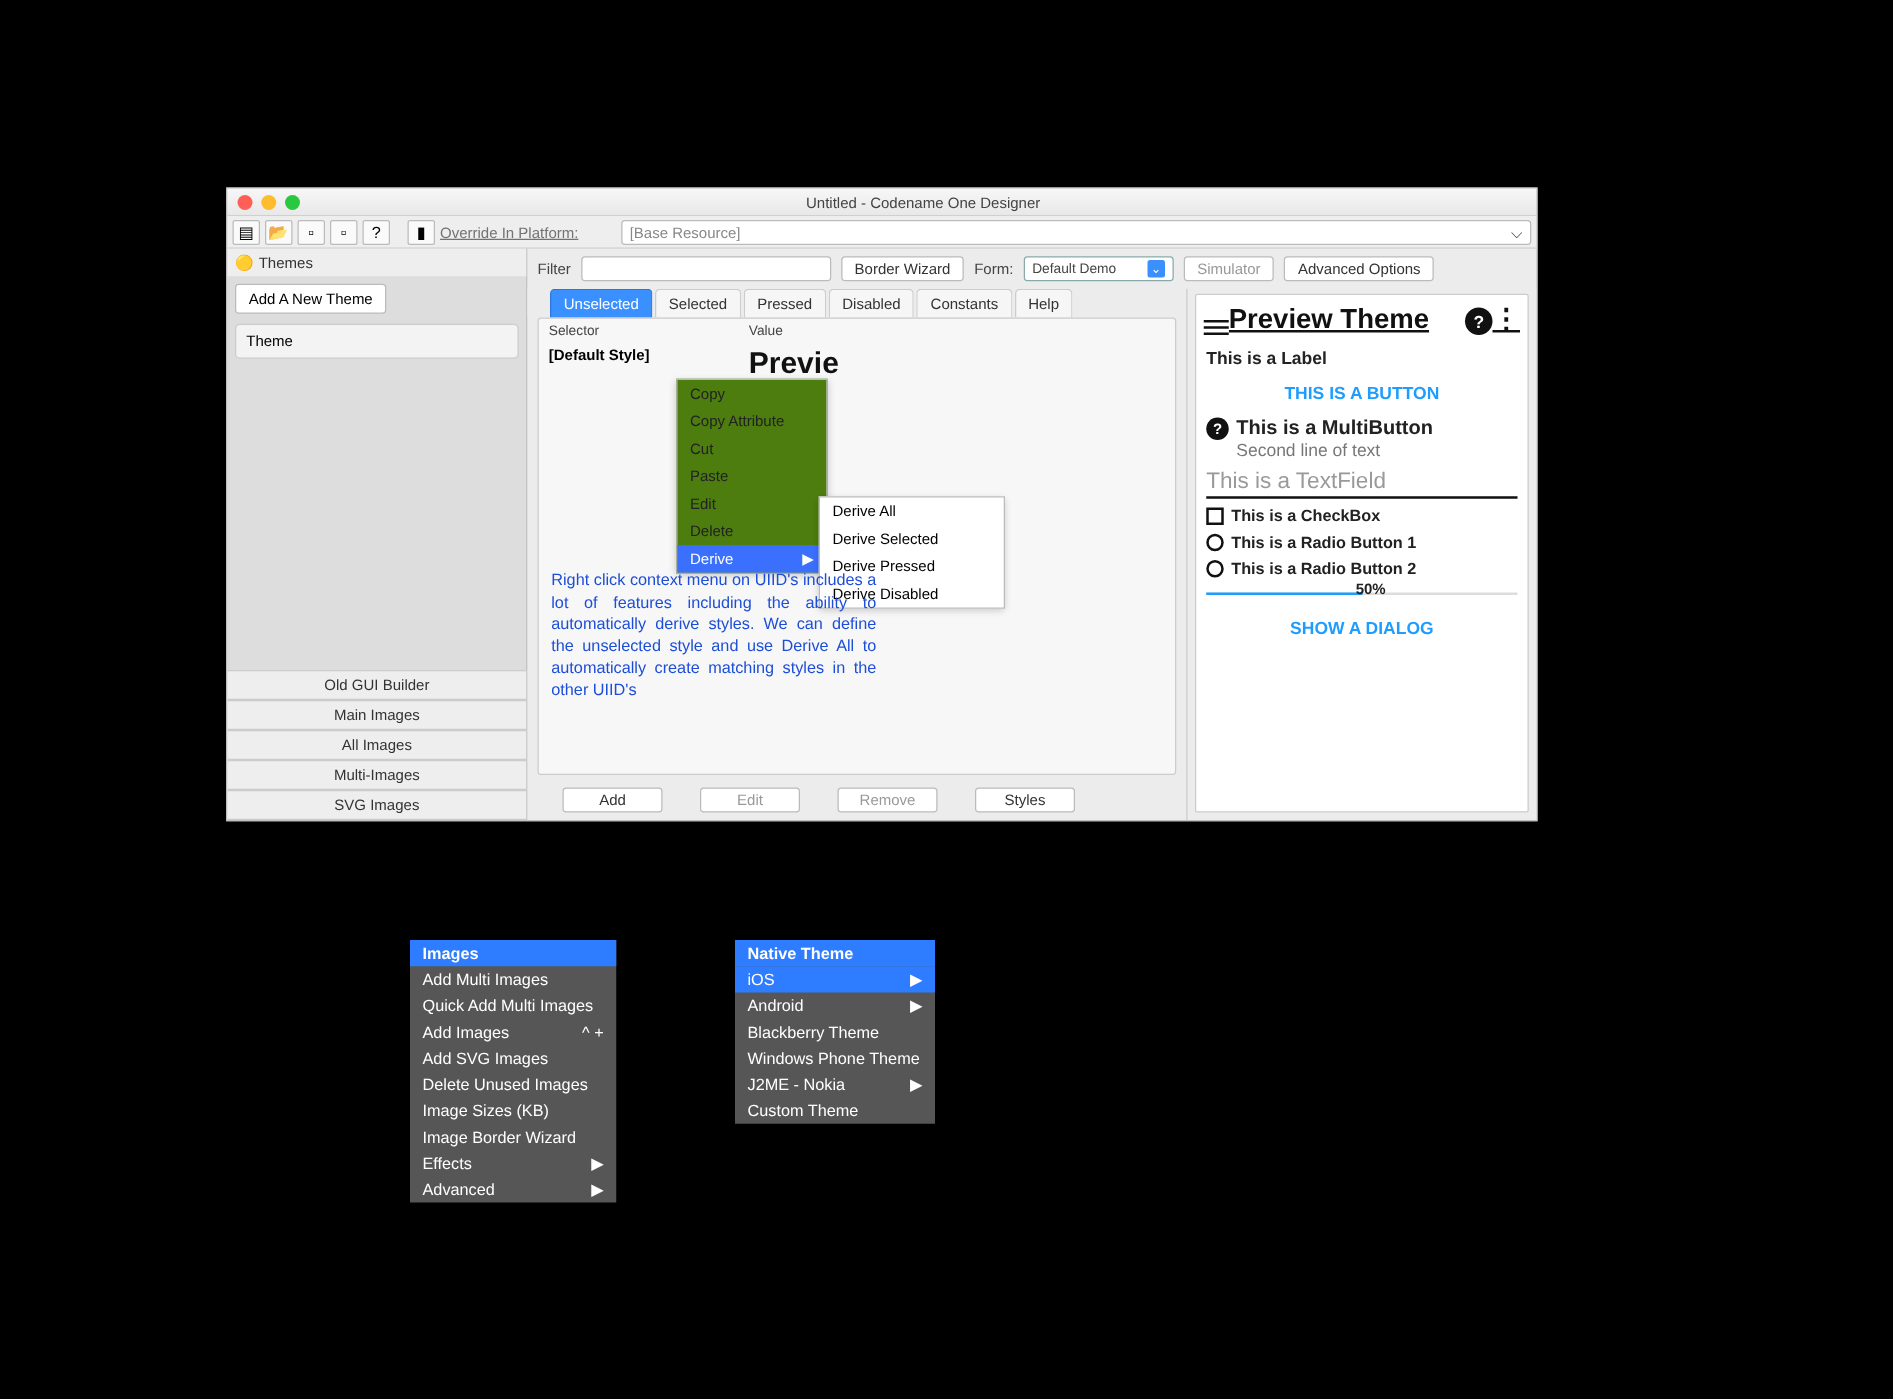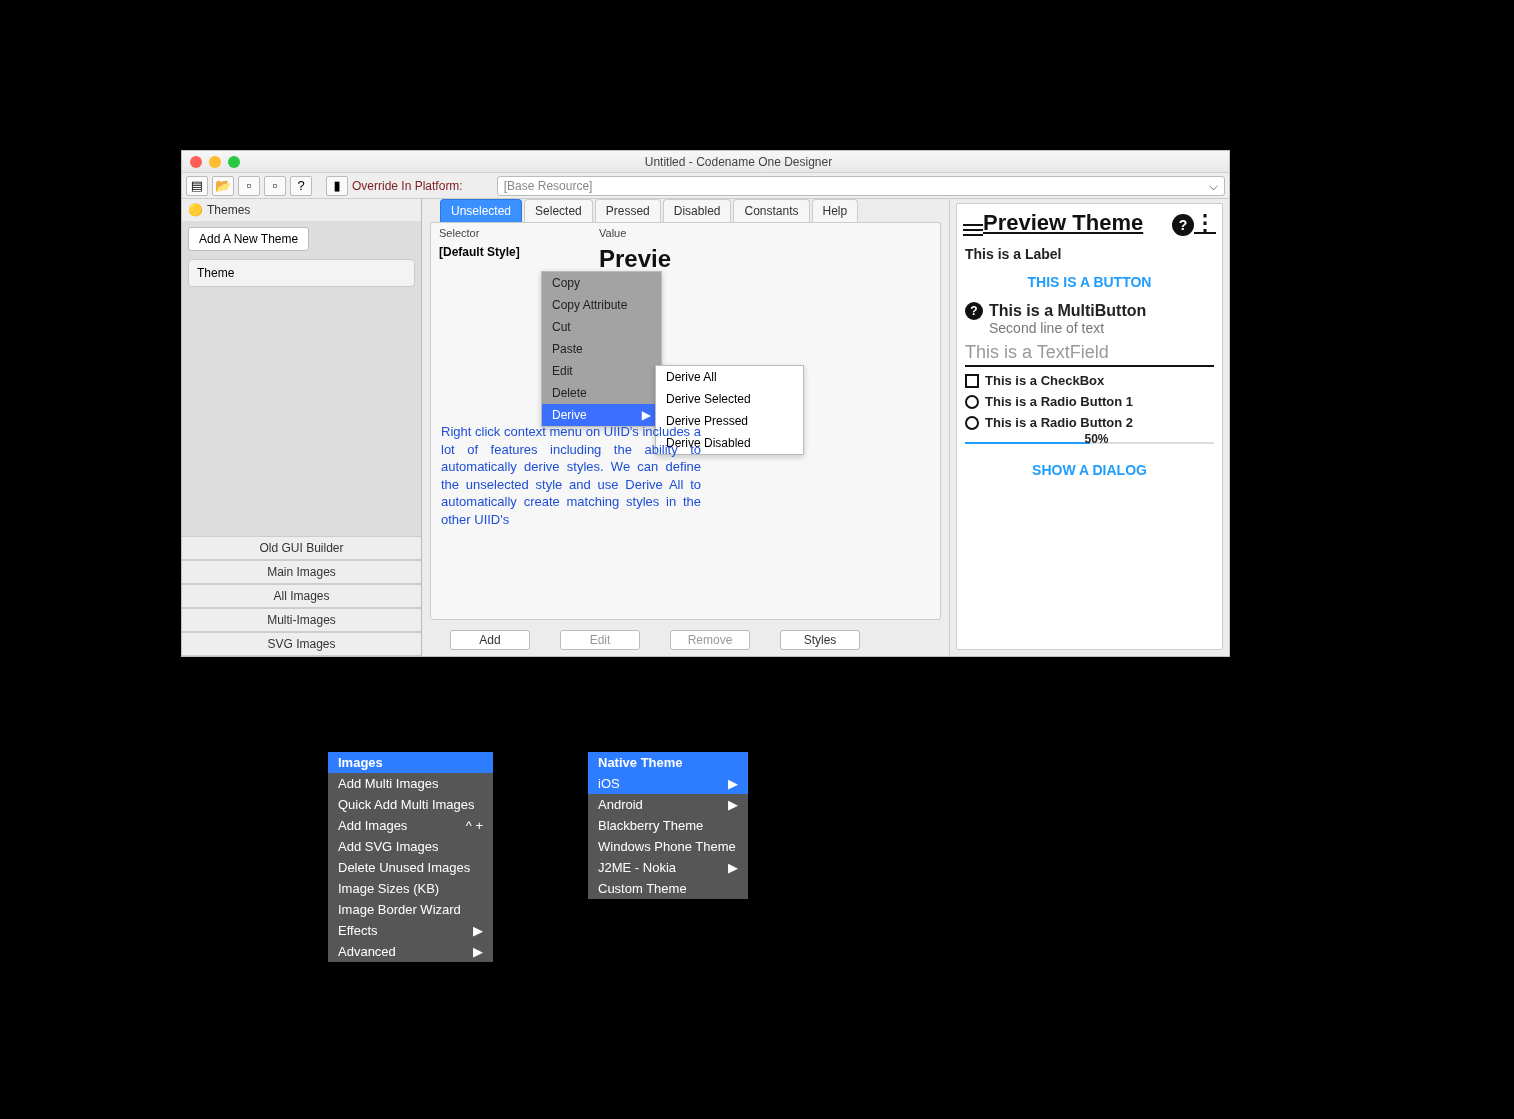--- a/index.html
+++ b/index.html
@@ -15,7 +15,7 @@
 .toolbar { height: 26px; background: #eee; border-bottom: 1px solid #ccc; display: flex; align-items: center; font-size: 12px; gap: 4px; padding: 0 4px; }
 .tool-btn { width: 22px; height: 20px; background: #fafafa; border: 1px solid #bbb; border-radius: 2px; display: flex; align-items: center; justify-content: center; font-size: 13px; }
 .tool-sep { width: 6px; }
-.tb-label { color: #7f1d1d; }
+.tb-label { color: #737373; text-decoration: underline; }
 .combo { flex: 1; height: 20px; border: 1px solid #bbb; background: #fff; border-radius: 3px; display: flex; align-items: center; padding: 0 6px; justify-content: space-between; color: #888; margin-left: 30px; }
 .combo .chev { color: #444; }
 

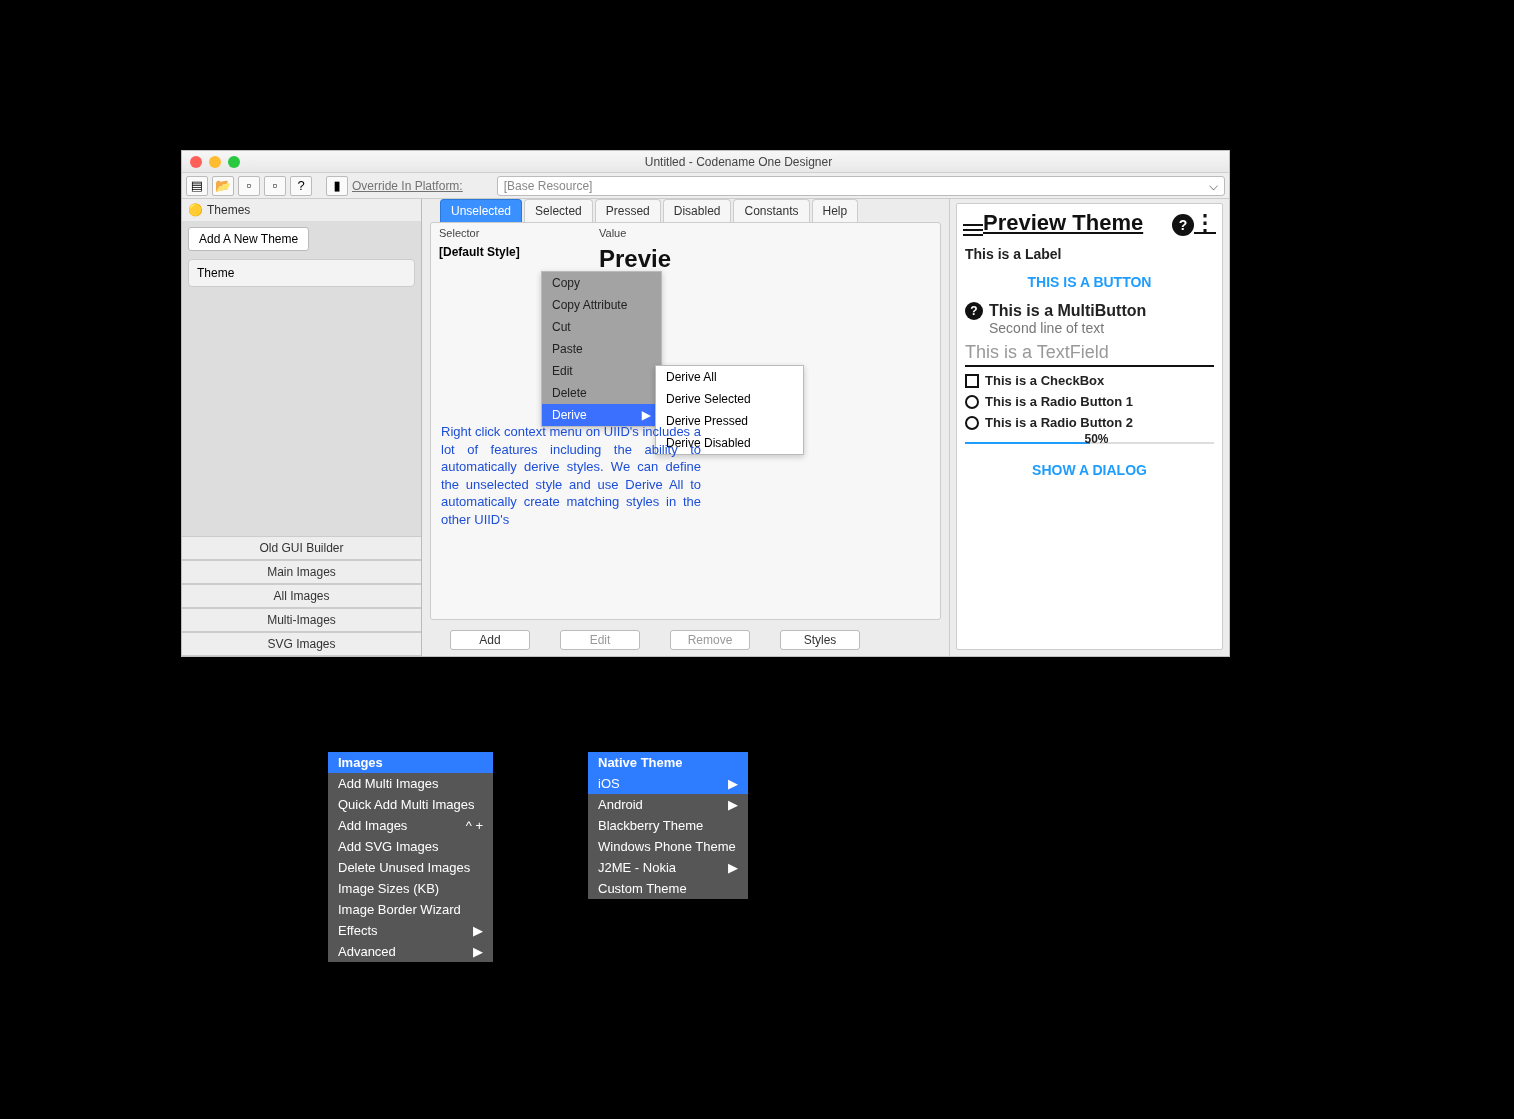--- a/index.html
+++ b/index.html
@@ -138,6 +138,18 @@
     </div>
 
     <div class="center-pane">
+      <div class="center-top">
+        <span>Filter</span>
+        <div class="txt-input" style="max-width:200px"></div>
+        <button class="pill-btn">Border Wizard</button>
+        <span>Form:</span>
+        <div class="form-combo">
+          <span>Default Demo</span>
+          <span class="end">⌄</span>
+        </div>
+        <button class="pill-btn" style="color:#999">Simulator</button>
+        <button class="pill-btn">Advanced Options</button>
+      </div>
 
       <div style="display:flex; flex:1; min-height:0;">
 

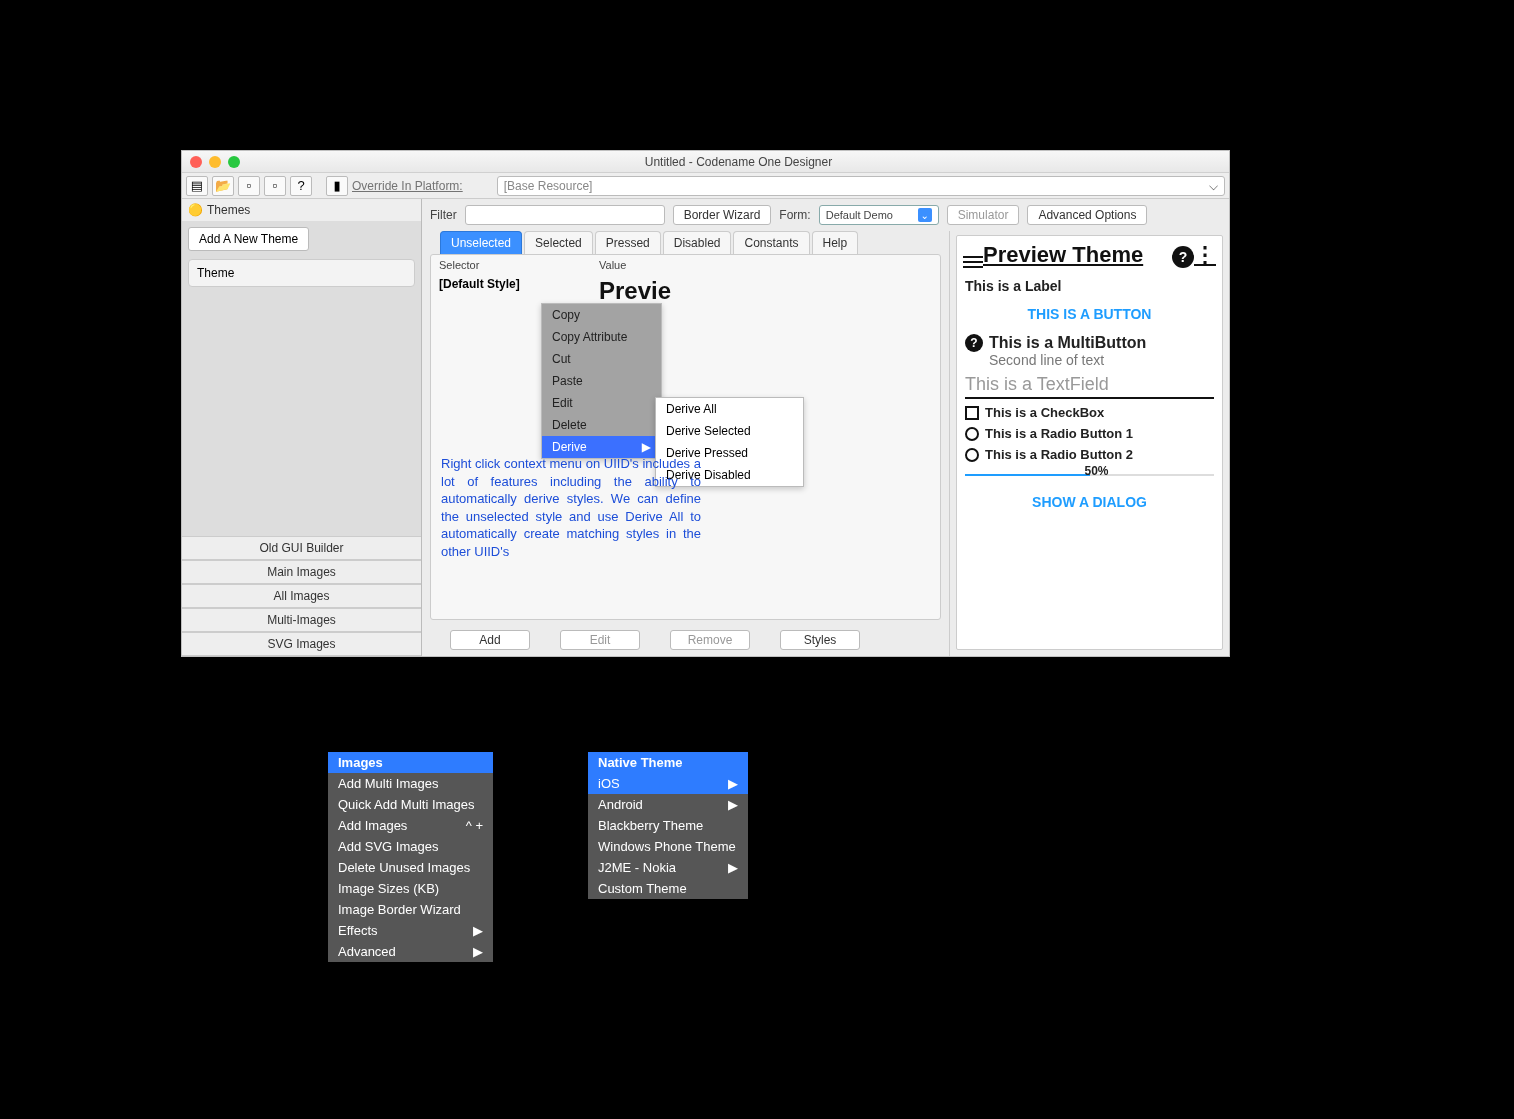--- a/index.html
+++ b/index.html
@@ -45,7 +45,7 @@
 .sel-row .c1 { width: 160px; }
 .sel-row .c2 { font-size: 24px; font-weight: 800; color: #111; }
 
-.context-menu { position: absolute; left: 110px; top: 48px; width: 121px; background: #a3a3a3; border: 1px solid #bbb; box-shadow: 0 2px 6px rgba(0,0,0,.2); font-size: 12px; }
+.context-menu { position: absolute; left: 110px; top: 48px; width: 121px; background: #4d7c0f; border: 1px solid #bbb; box-shadow: 0 2px 6px rgba(0,0,0,.2); font-size: 12px; }
 .context-menu .mi { padding: 4px 10px; color: #222; display: flex; justify-content: space-between; align-items: center; }
 .context-menu .mi.hl { background: #3b70ff; color: #fff; }
 .submenu { position: absolute; left: 224px; top: 142px; width: 149px; background: #fff; border: 1px solid #bbb; box-shadow: 0 2px 6px rgba(0,0,0,.2); font-size: 12px; }

